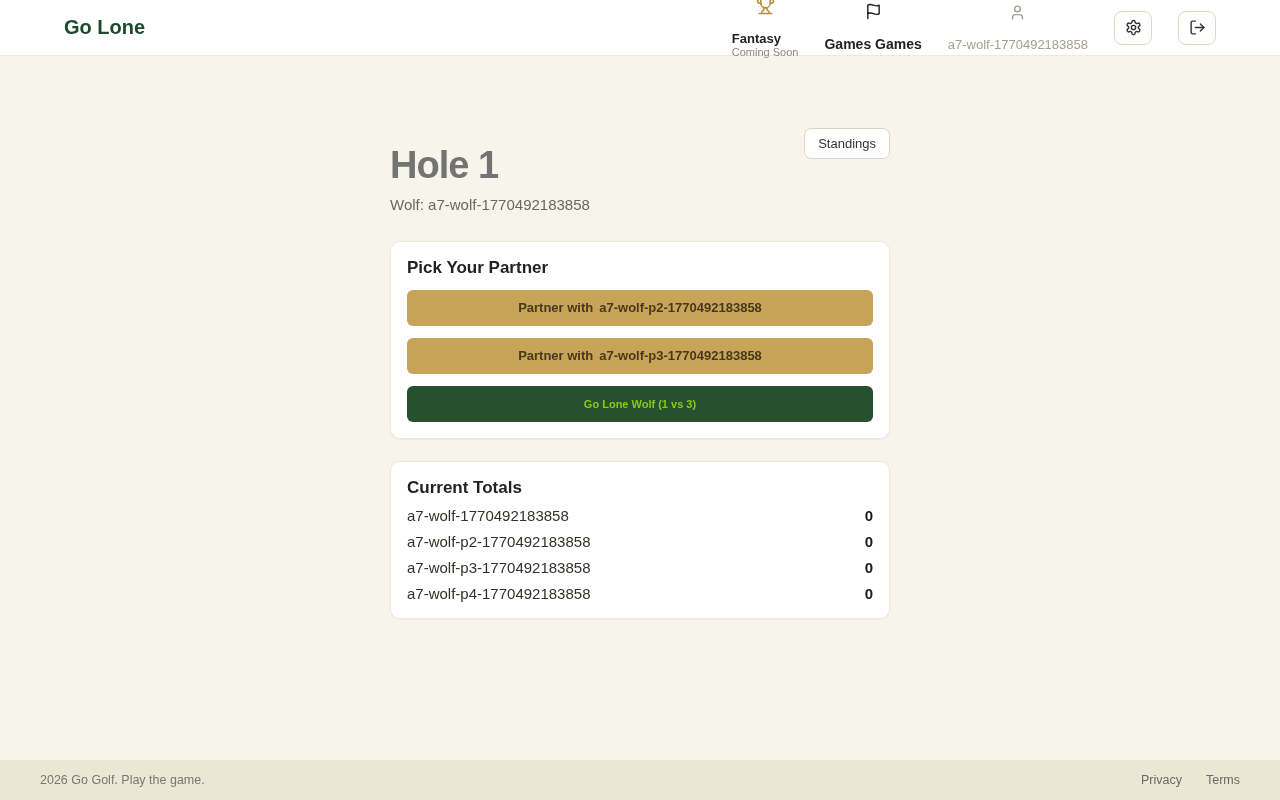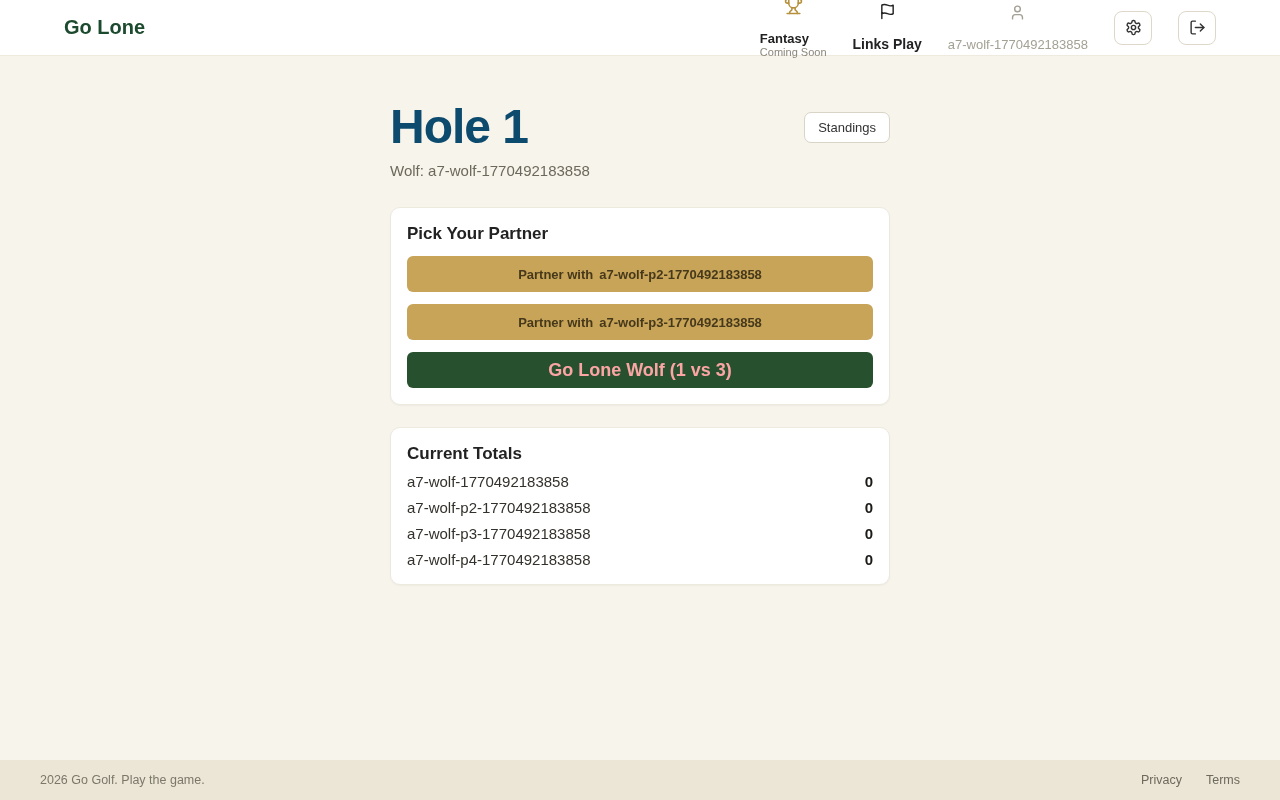--- a/index.html
+++ b/index.html
@@ -143,7 +143,7 @@
           <line x1="4" y1="22" x2="4" y2="15"></line>
         </svg>
       </span>
-      <span class="links-label">Links Play</span>
+      <span class="links-label">Games Games</span>
     </div>
 
     <div class="nav-item">

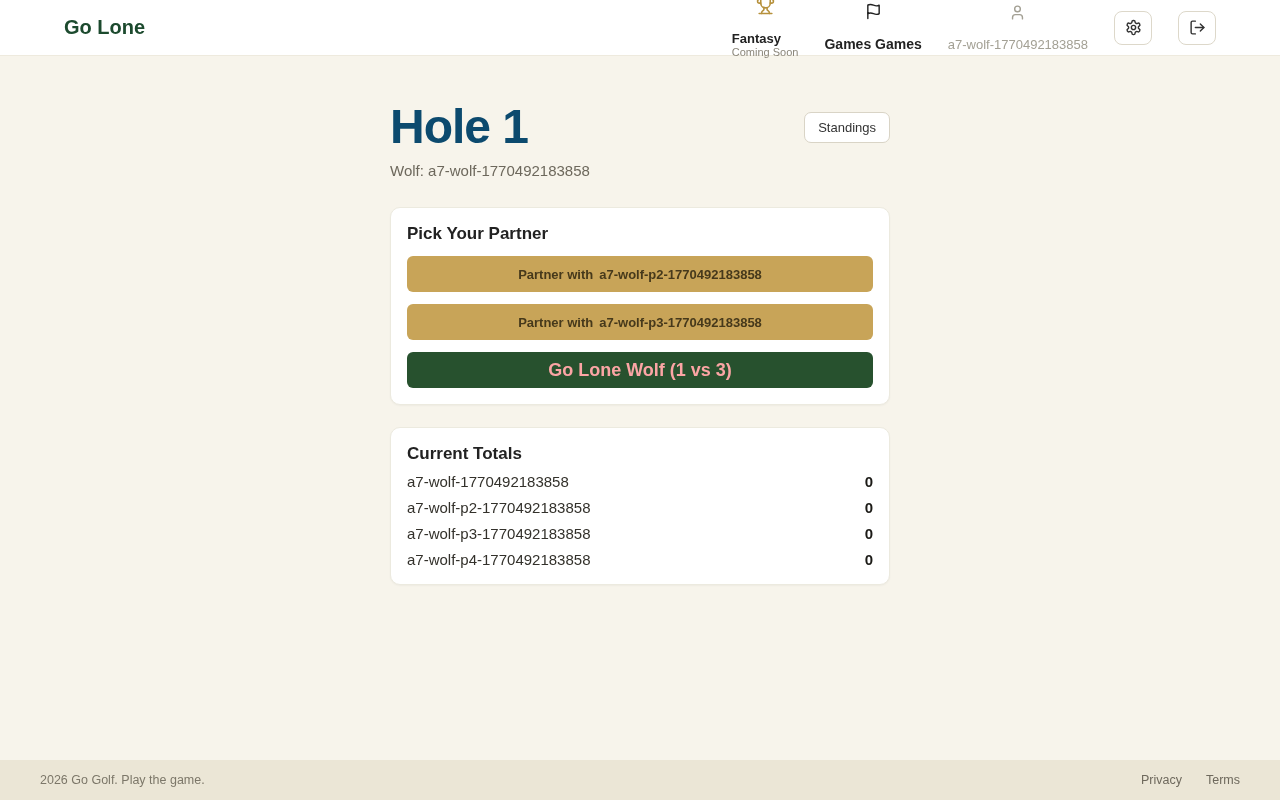--- a/index.html
+++ b/index.html
@@ -44,7 +44,7 @@
   .main { flex:1; }
   .container { width:500px; margin:0 auto; padding-top:46px; }
   .title-row { display:flex; align-items:center; justify-content:space-between; }
-  .page-title { font-size:48px; font-weight:bold; color:#0c4a6e; letter-spacing:-1px; line-height:1.05; }
+  .page-title { font-size:38px; font-weight:bold; color:#737373; letter-spacing:-1px; line-height:1.05;margin-top:44px; }
   .subtitle { margin-top:10px; font-size:15px; color:#6d685c; }
   .standings-btn {
     background:#ffffff;

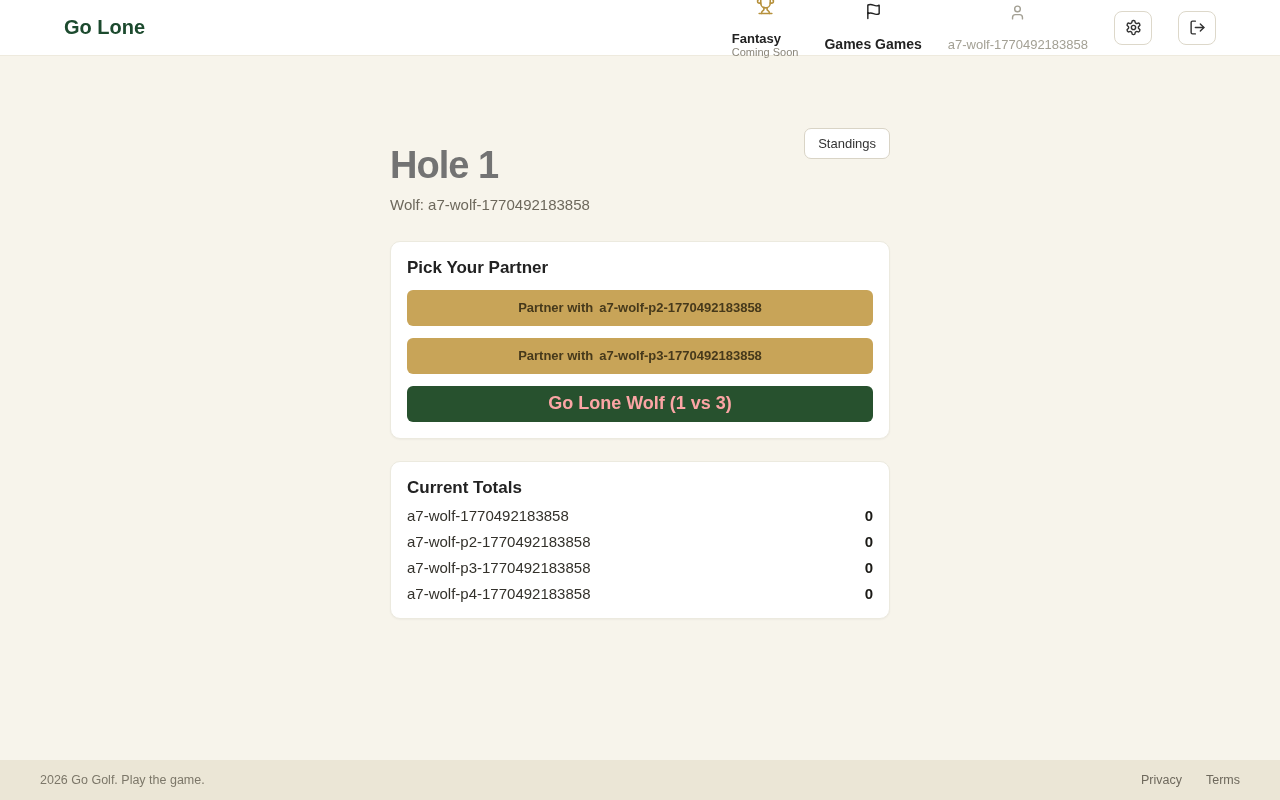--- a/index.html
+++ b/index.html
@@ -85,8 +85,8 @@
     margin-top:12px;
     border:none; border-radius:6px;
     background:#27512e;
-    color:#fca5a5;
-    font-size:18px; font-weight:bold;
+    color:#84cc16;
+    font-size:11px; font-weight:bold;
     font-family:inherit;
     cursor:pointer;
   }

